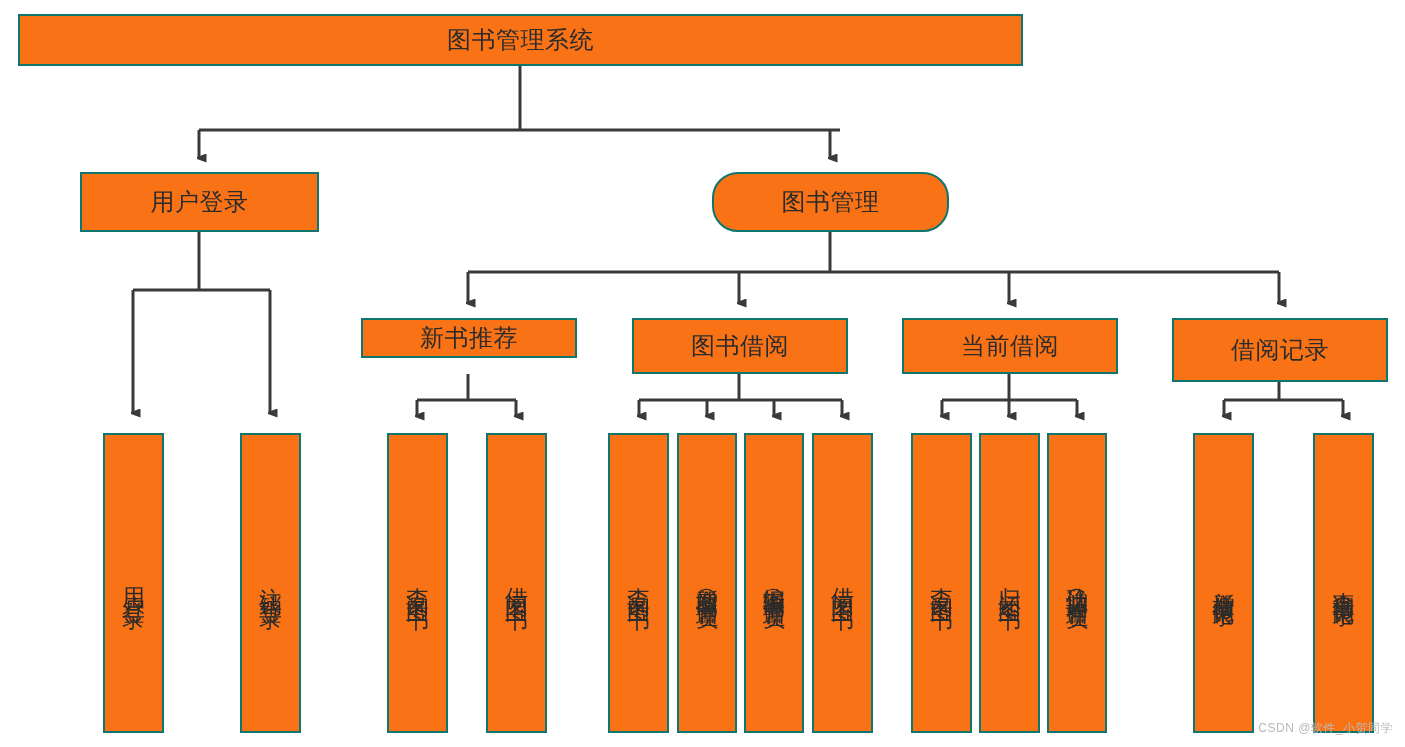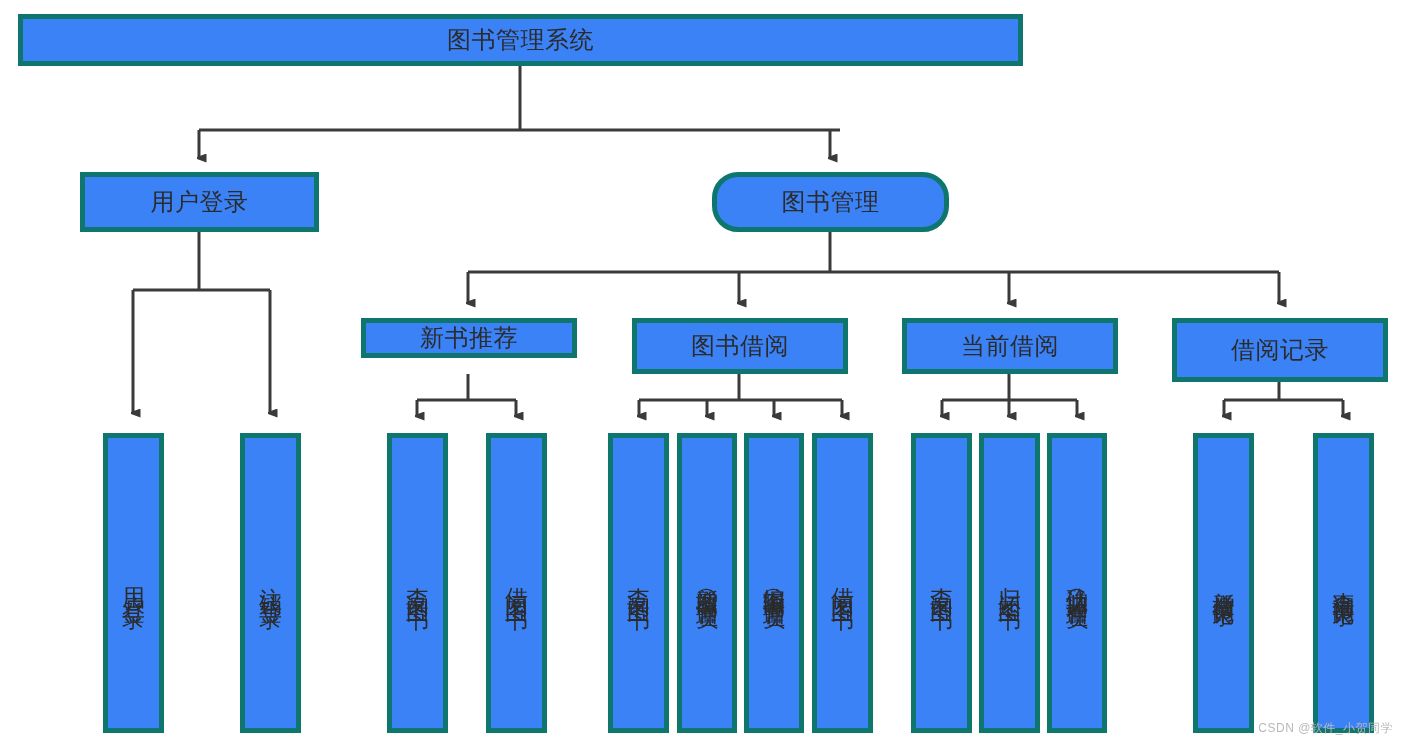--- a/index.html
+++ b/index.html
@@ -27,8 +27,8 @@
   .node-box {
     position: absolute;
     box-sizing: border-box;
-    border: 5px solid #0f766e;
-    background: #3b82f6;
+    border: 2px solid #0f766e;
+    background: #f97316;
     display: flex;
     align-items: center;
     justify-content: center;

